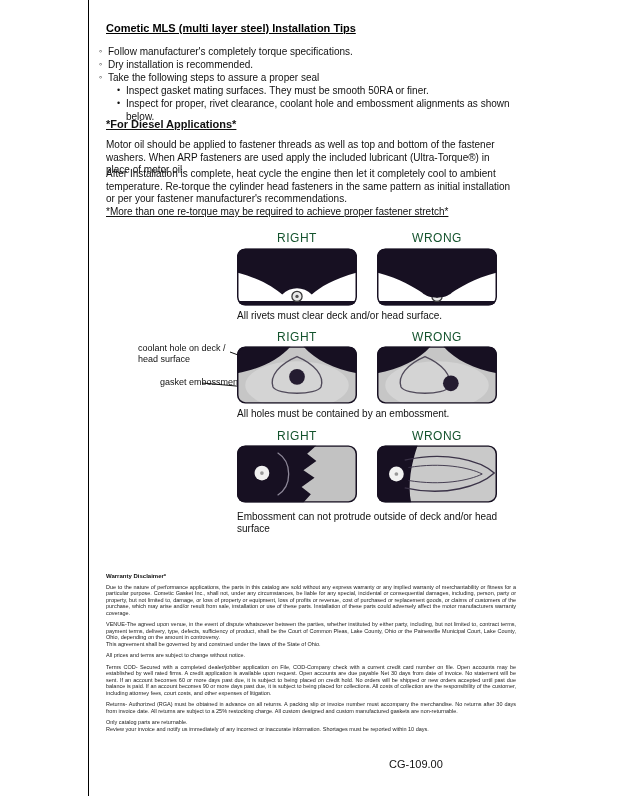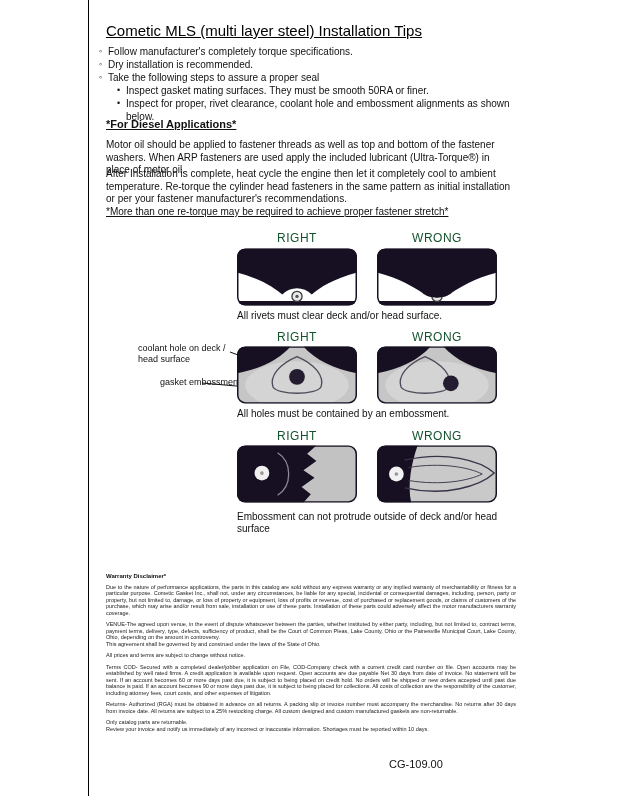--- a/index.html
+++ b/index.html
@@ -11,7 +11,7 @@
   .vrule{position:absolute;left:88px;top:0;width:1px;height:796px;background:#000;}
   .title{
     position:absolute;left:106px;top:22px;margin:0;
-    font-size:15px;font-weight:normal;text-decoration:underline;color:#000;
+    font-size:11px;font-weight:bold;text-decoration:underline;color:#000;
   }
   .bullets{position:absolute;left:99px;top:45px;width:420px;font-size:10px;line-height:13px;}
   .b-row{display:flex;}

